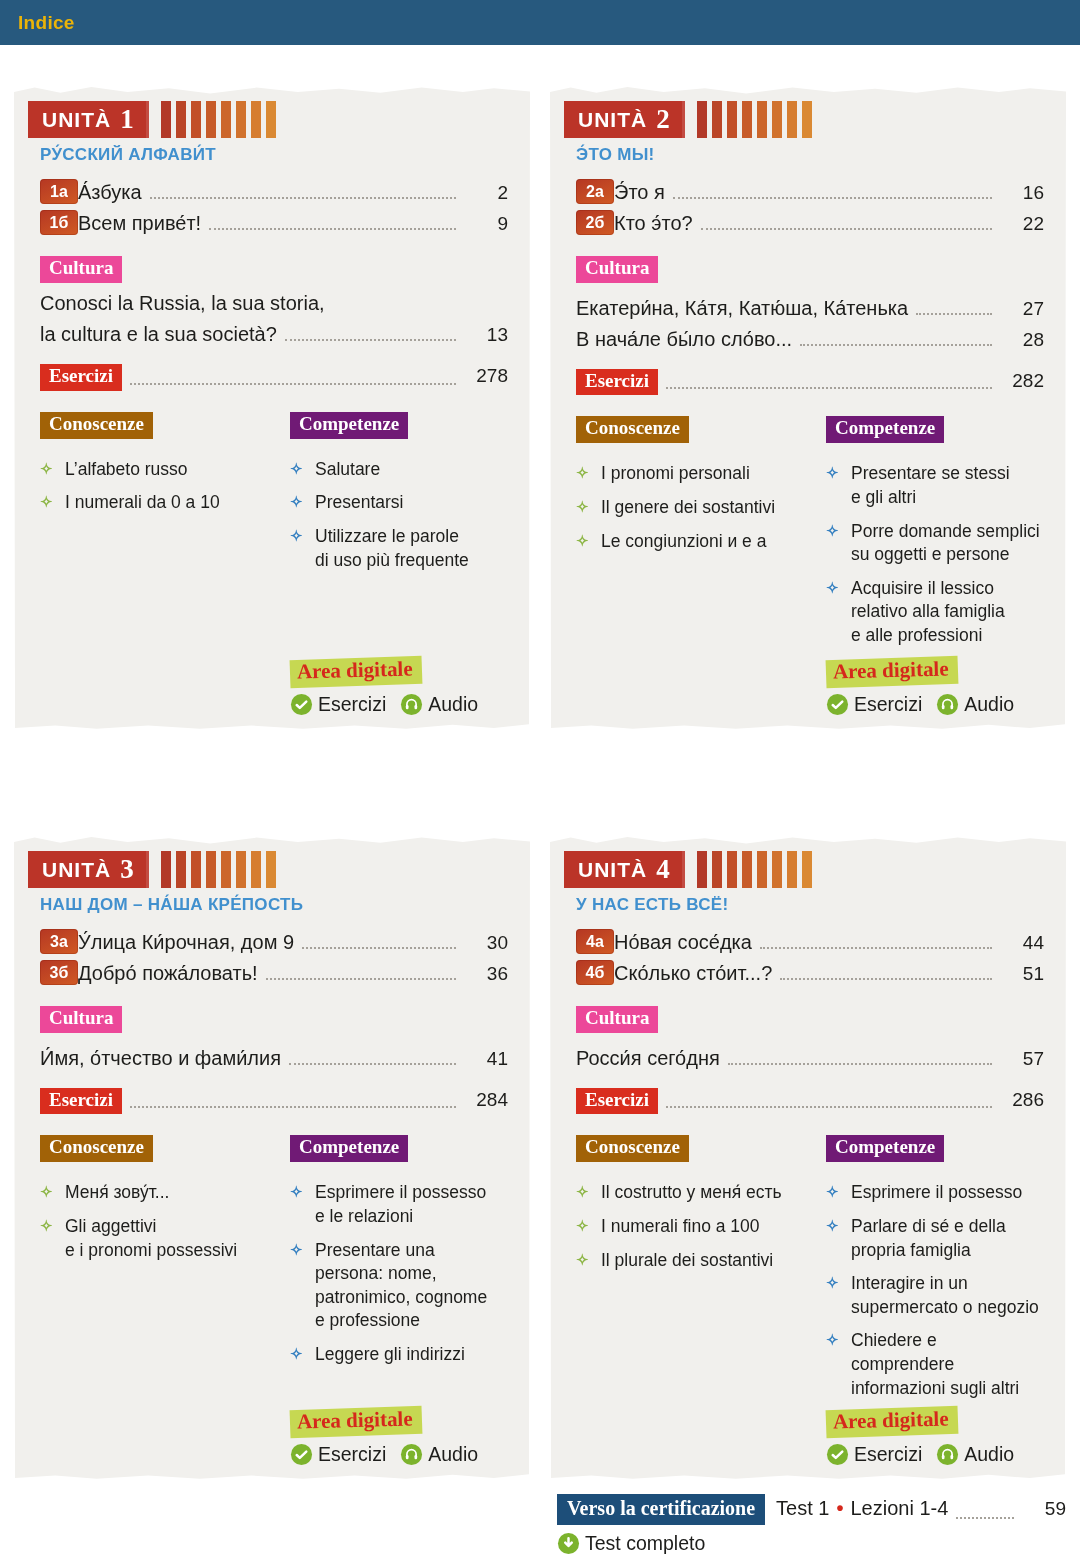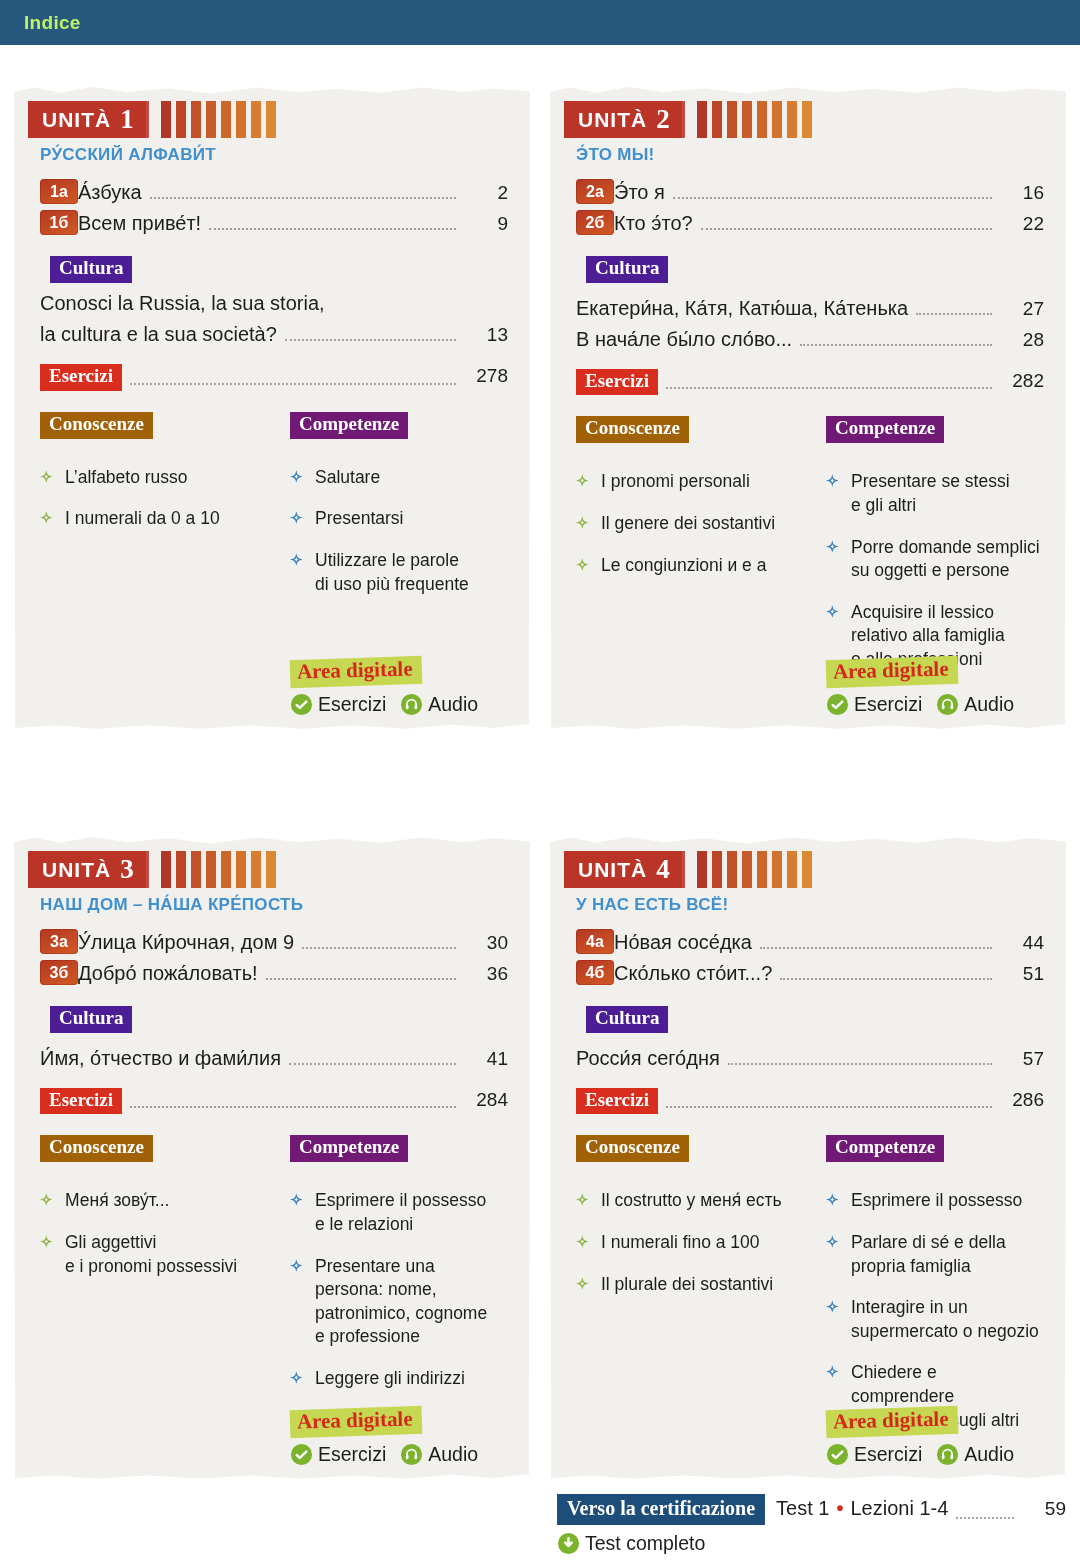--- a/index.html
+++ b/index.html
@@ -8,7 +8,7 @@
 
   
   .topbar { height:45px; background:#27597e; display:flex; align-items:center; }
-  .topbar h1 { color:#bef264; font-size:19px; font-weight:700; padding-left:24px; letter-spacing:.3px; }
+  .topbar h1 { color:#eab308; font-size:19px; font-weight:700; padding-left:18px; letter-spacing:.3px; }
 
   
   .grid { display:grid; grid-template-columns:516px 516px; column-gap:20px; row-gap:105px;

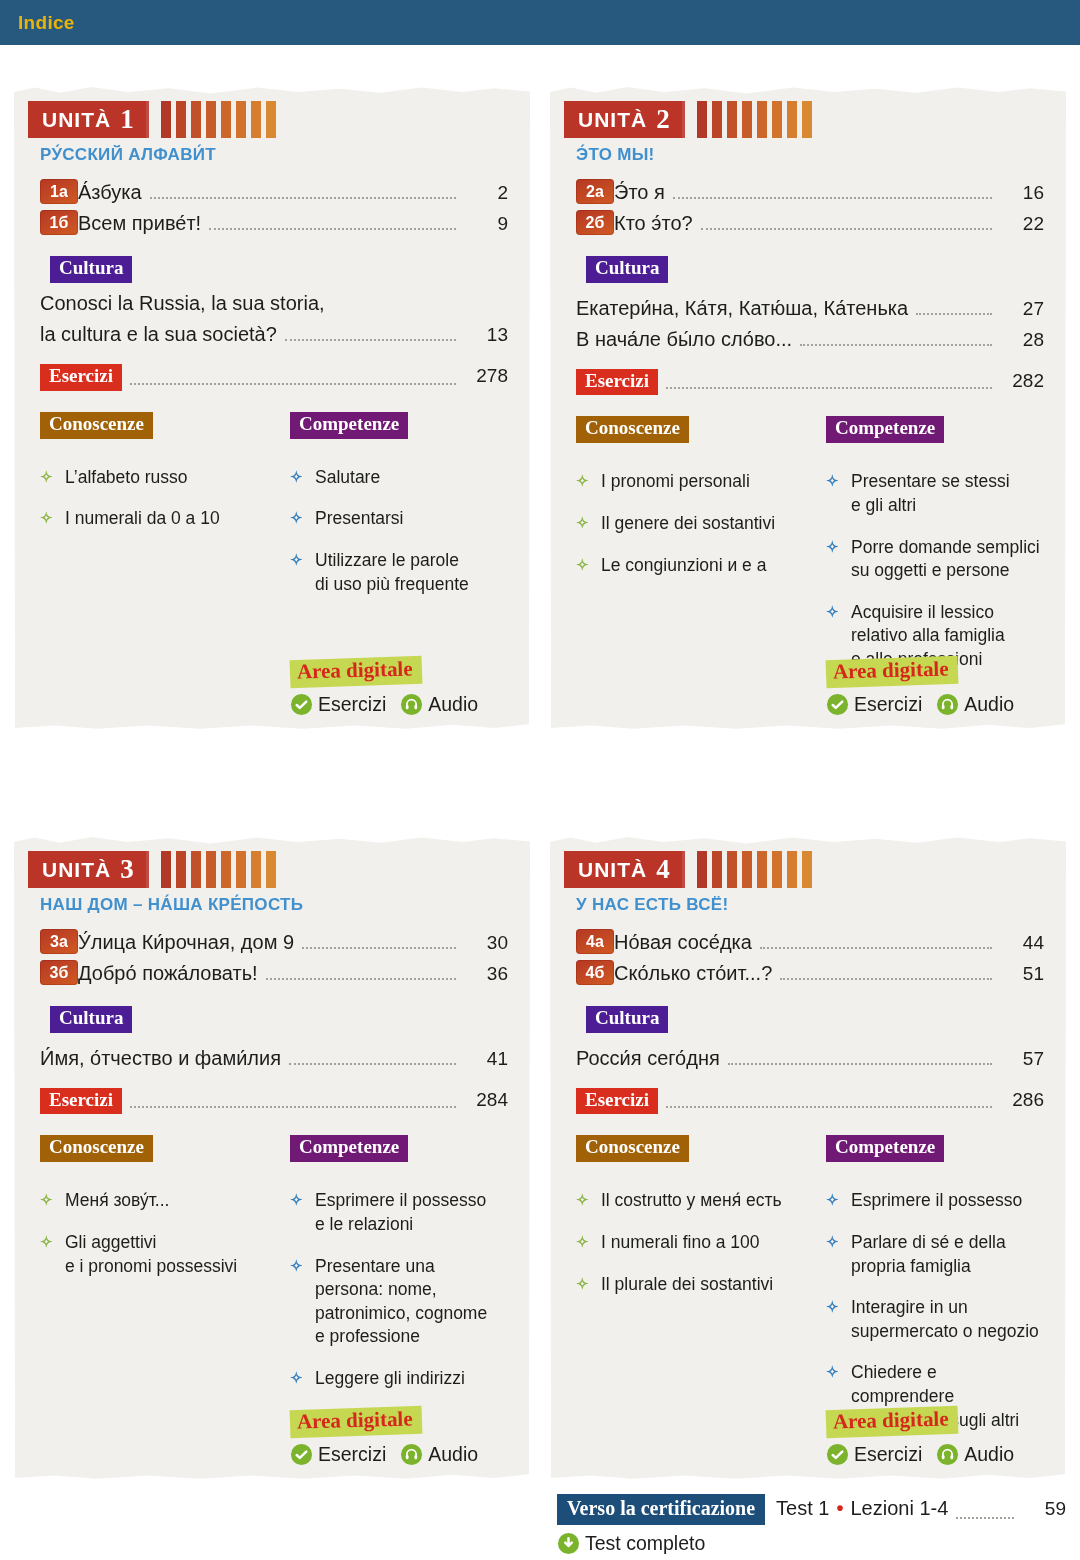--- a/index.html
+++ b/index.html
@@ -51,7 +51,7 @@
   
   .badge { display:inline-block; color:#fff; font-family:"Liberation Serif", serif;
            font-weight:700; font-size:19px; padding:2px 9px 4px 9px; line-height:1.1; }
-  .cultura  { background:#4c1d95; margin:15px 0 7px 10px; }
+  .cultura  { background:#ec4899; margin:15px 0 7px 0; }
   .cultura-pre { font-size:20px; line-height:1.32; }
   .esercizi-row { margin-top:17px; }
   .esercizi { background:#d92d1e; }

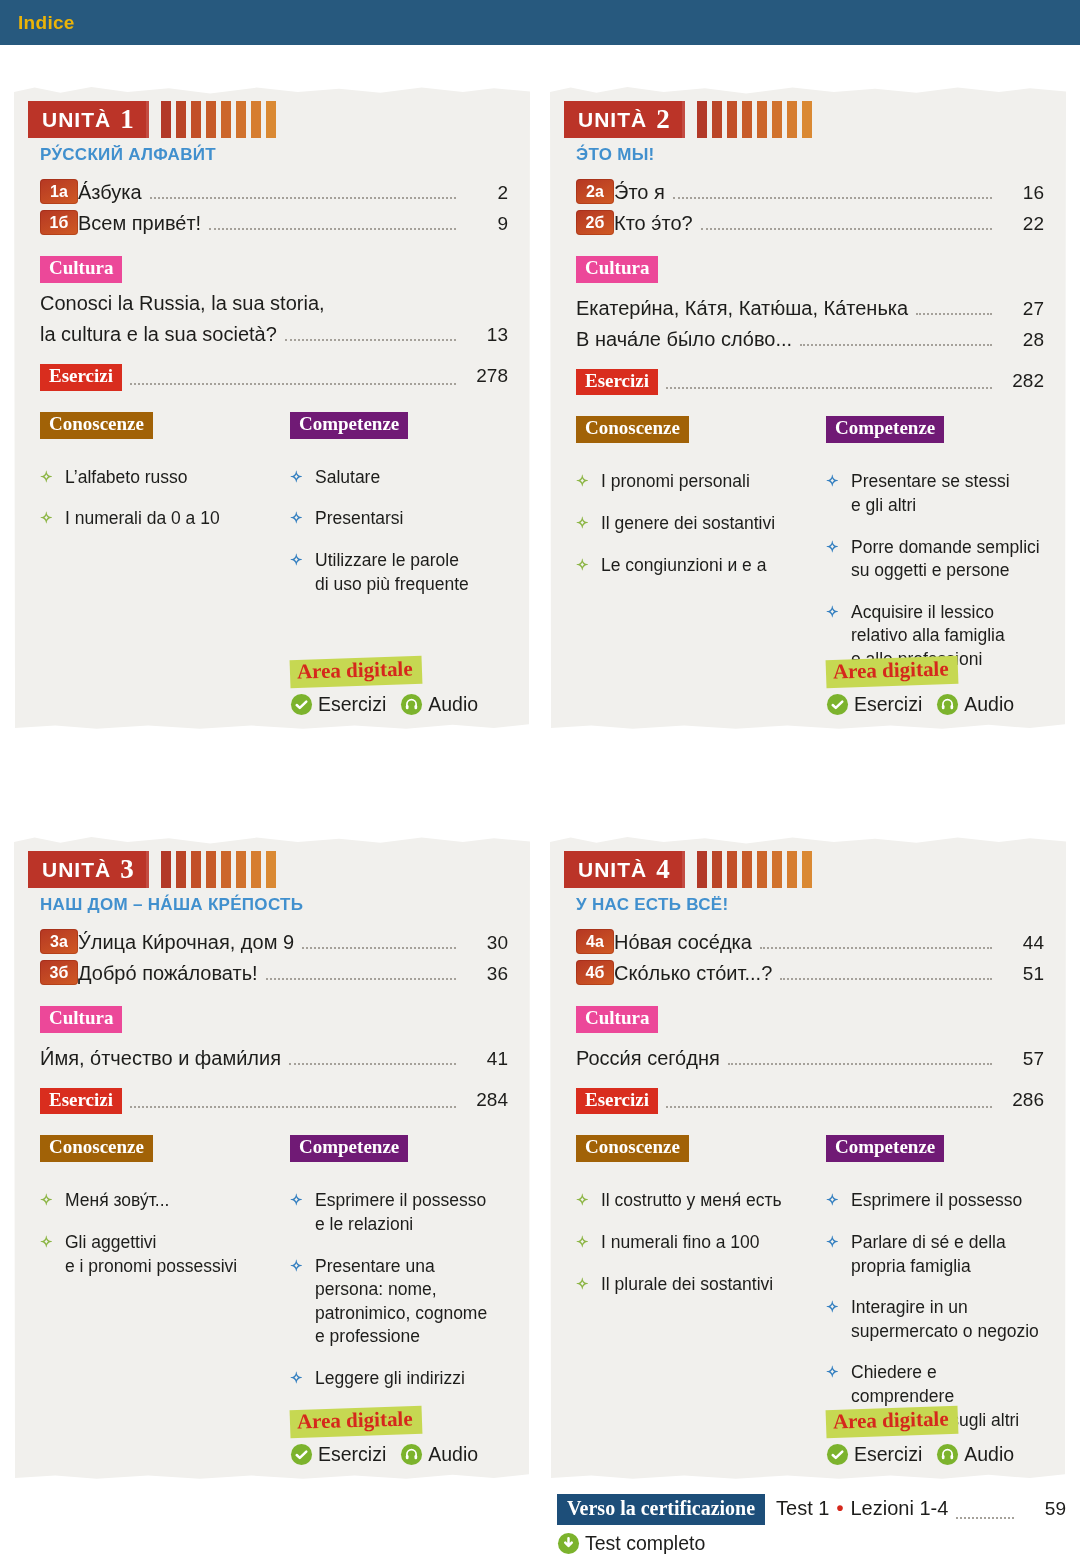--- a/index.html
+++ b/index.html
@@ -64,7 +64,7 @@
   .conoscenze { background:#a16207; }
   .competenze { background:#701a75; }
   .skill-list { list-style:none; }
-  .skill-list li { display:flex; align-items:flex-start; margin:18px 0; }
+  .skill-list li { display:flex; align-items:flex-start; margin:10px 0; }
   .diamond-icon { flex:0 0 16px; margin-right:9px; font-size:15px; line-height:1.5; }
   .green .diamond-icon { color:#8cb544; }
   .blue  .diamond-icon { color:#337fc0; }

